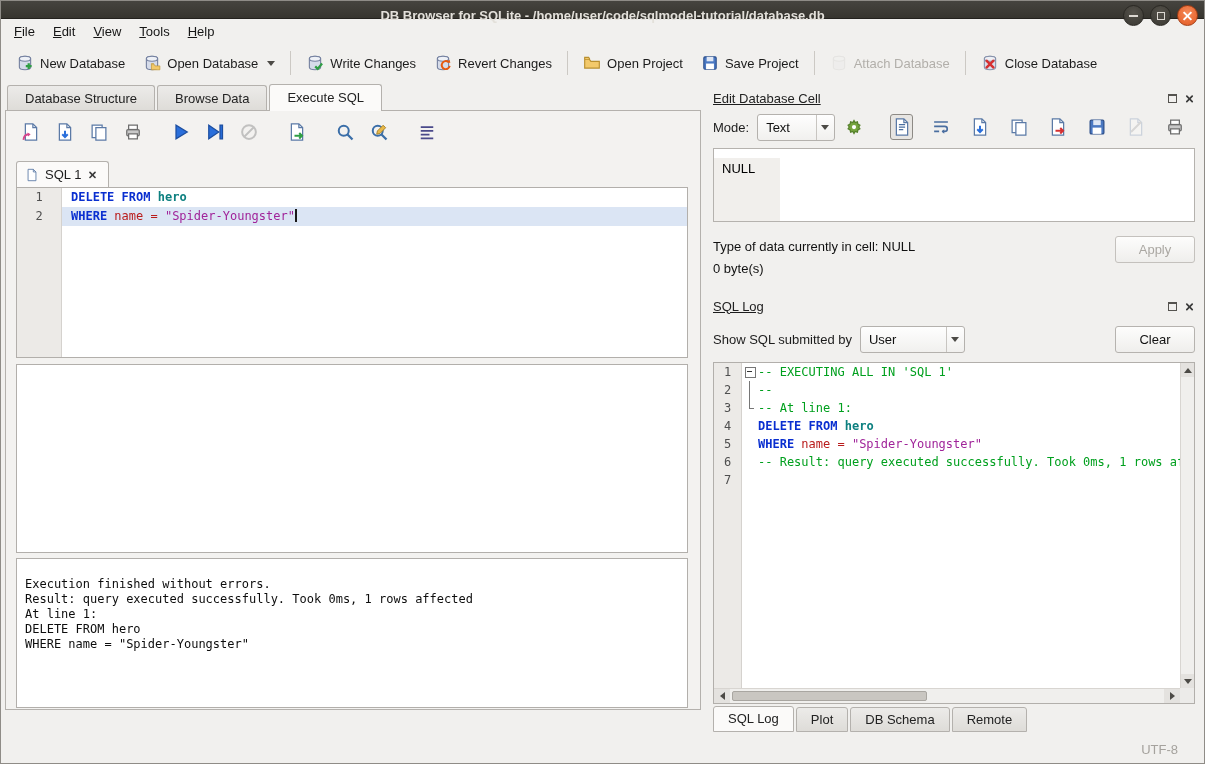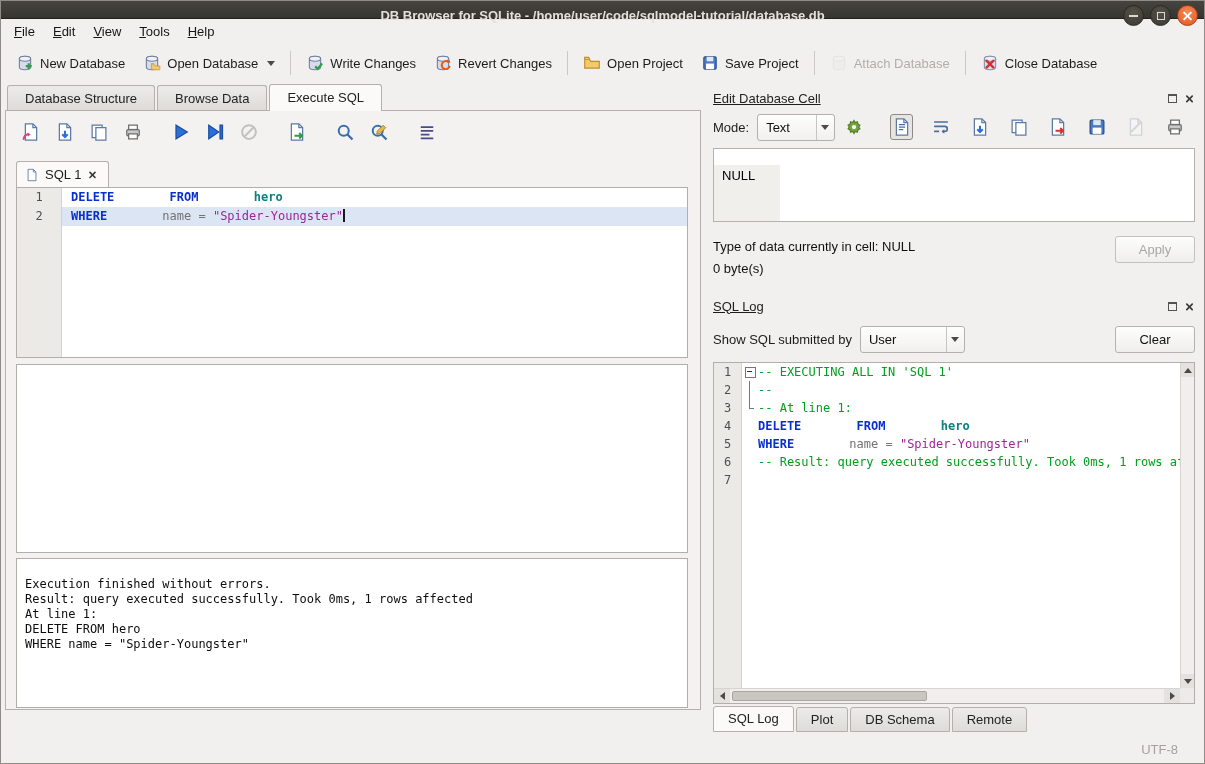--- a/index.html
+++ b/index.html
@@ -131,7 +131,7 @@
     border-bottom:5px solid #4c4a46; }
 
   .cell-editor { height:74px; flex:none; margin-top:4px; border:1px solid #b5b2ae; background:#fff; position:relative; }
-  .cell-null { position:absolute; left:0; top:16px; bottom:0; width:66px; background:#f1efec;
+  .cell-null { position:absolute; left:0; top:9px; bottom:0; width:66px; background:#f1efec;
     padding:3px 0 0 8px; color:#000; }
 
   .info-row { flex:none; margin-top:14px; display:flex; }

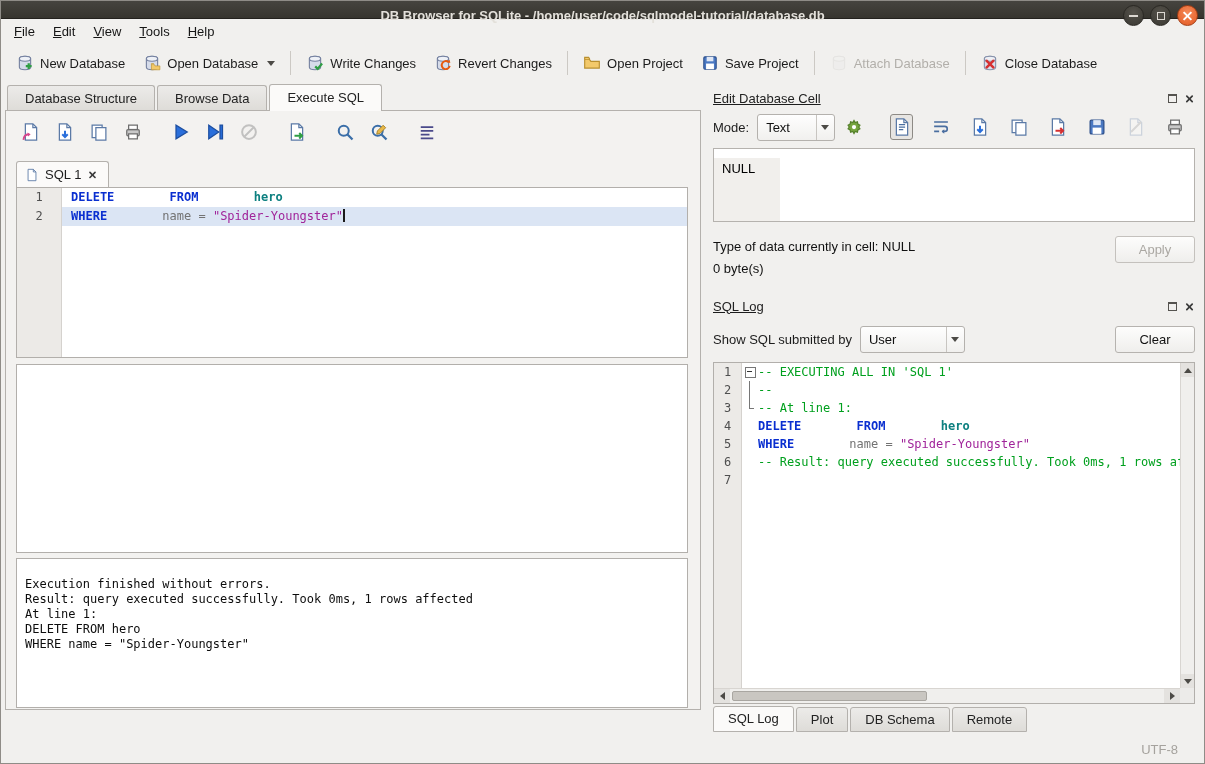--- a/index.html
+++ b/index.html
@@ -94,7 +94,7 @@
   .tok[data-t="tbl"] { color:#0e8080; font-weight:bold; }
   .tok[data-t="str"] { color:#a0249a; }
   .tok[data-t="cm"]  { color:#00a01e; }
-  .tok[data-t="pl"]  { color:#737373;margin-left:48px; }
+  .tok[data-t="pl"]  { color:#b91c1c; }
   .caret { display:inline-block; width:2px; height:13px; background:#1a1a1a; vertical-align:-2px; }
 
   .results-pane { height:189px; flex:none; margin:6px 12px 0 10px; background:#fff; border:1px solid #b2afab; }

